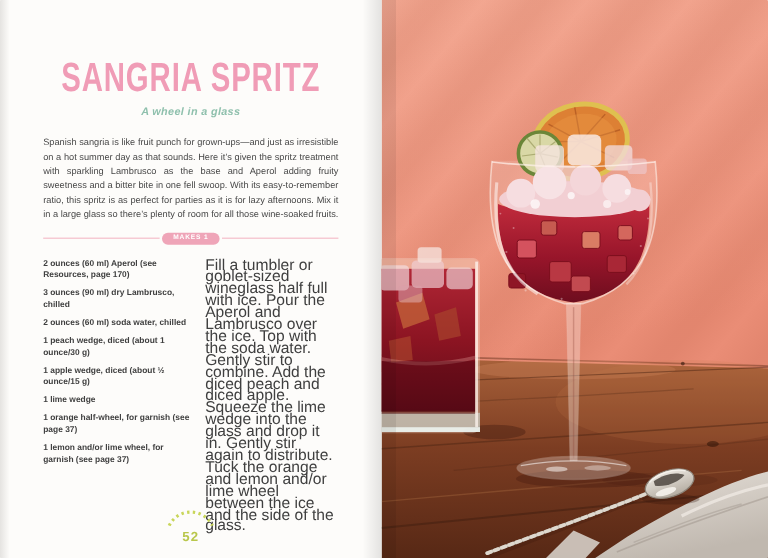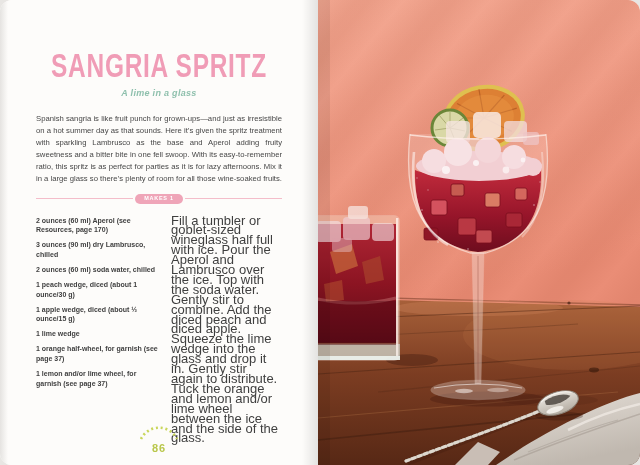--- a/index.html
+++ b/index.html
@@ -3,7 +3,7 @@
 <meta charset="utf-8">
 <style>
   html,body{margin:0;padding:0;background:#e8e6e3;font-family:"Liberation Sans",sans-serif;}
-  .spread{position:relative;width:640px;height:465px;background:#fdfcfa;border-radius:12px;overflow:hidden;}
+  .spread{position:relative;width:640px;height:465px;background:#fdfcfa;border-radius:1px;overflow:hidden;}
   
   .page-left{position:absolute;left:0;top:0;width:318px;height:465px;background:#fdfcfa;}
   .edge-left{position:absolute;left:0;top:0;bottom:0;width:8px;

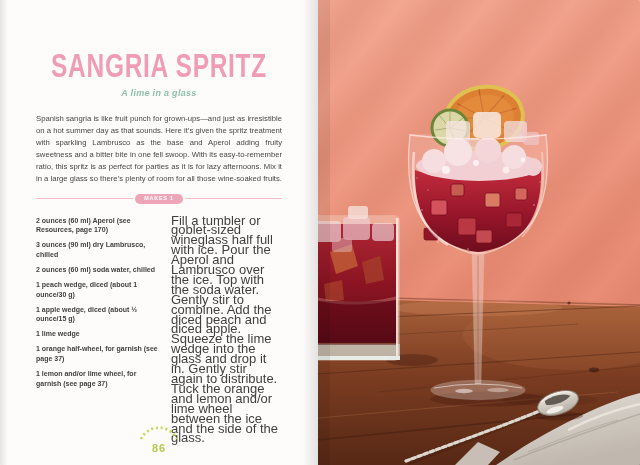--- a/index.html
+++ b/index.html
@@ -37,7 +37,7 @@
 
   <div class="page-left">
     <h1 class="title">SANGRIA SPRITZ</h1>
-    <div class="subtitle">A lime in a glass</div>
+    <div class="subtitle">A wheel in a glass</div>
     <p class="headnote">Spanish sangria is like fruit punch for grown-ups—and just as irresistible on a hot summer day as that sounds. Here it’s given the spritz treatment with sparkling Lambrusco as the base and Aperol adding fruity sweetness and a bitter bite in one fell swoop. With its easy-to-remember ratio, this spritz is as perfect for parties as it is for lazy afternoons. Mix it in a large glass so there’s plenty of room for all those wine-soaked fruits.</p>
 
     <div class="divider">

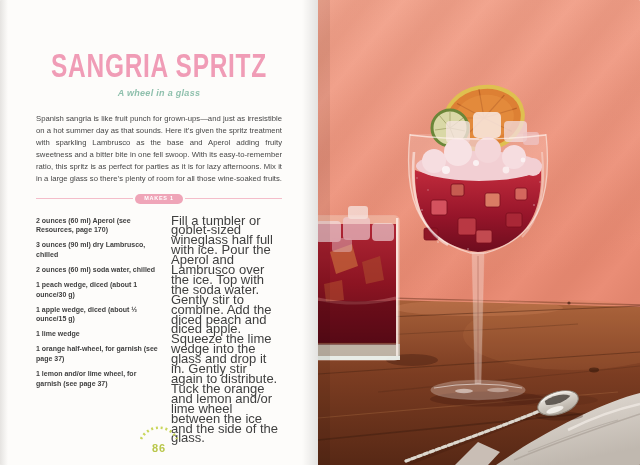--- a/index.html
+++ b/index.html
@@ -64,7 +64,7 @@
       <svg width="46" height="14" viewBox="0 0 46 14">
         <path d="M5 13 A 20 20 0 0 1 41 13" fill="none" stroke="#c9d65a" stroke-width="2.6" stroke-dasharray="2 2.8"></path>
       </svg>
-      <div class="pagenum">86</div>
+      <div class="pagenum">52</div>
     </div>
     <div class="edge-left"></div>
   </div>

